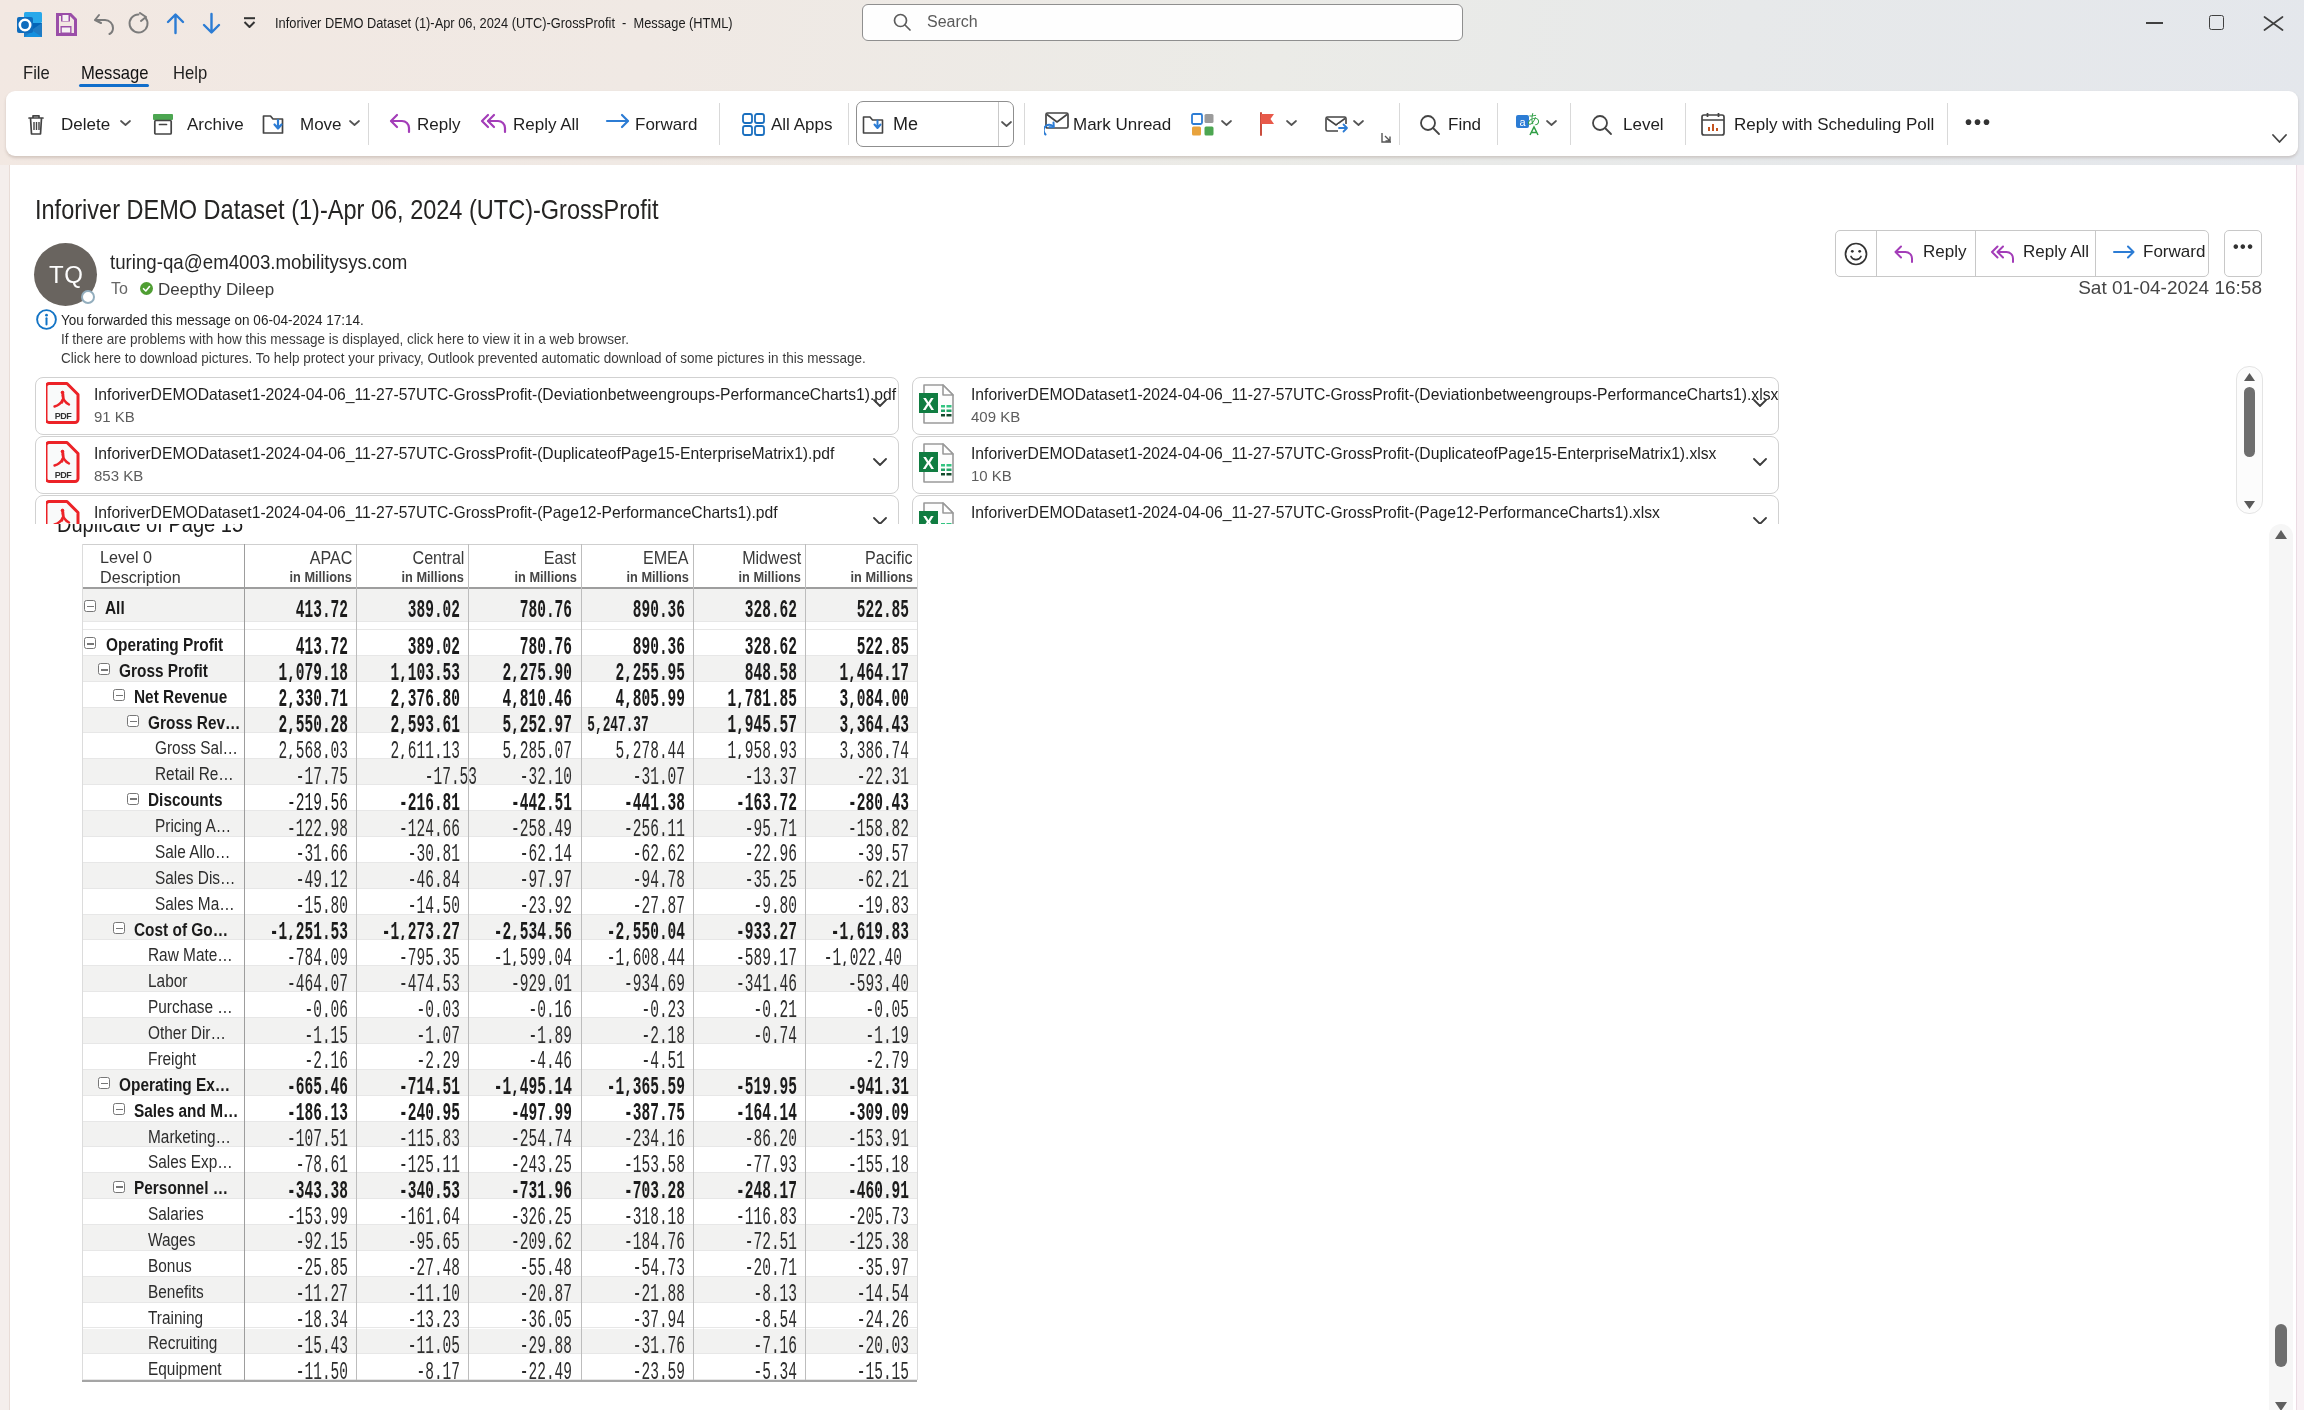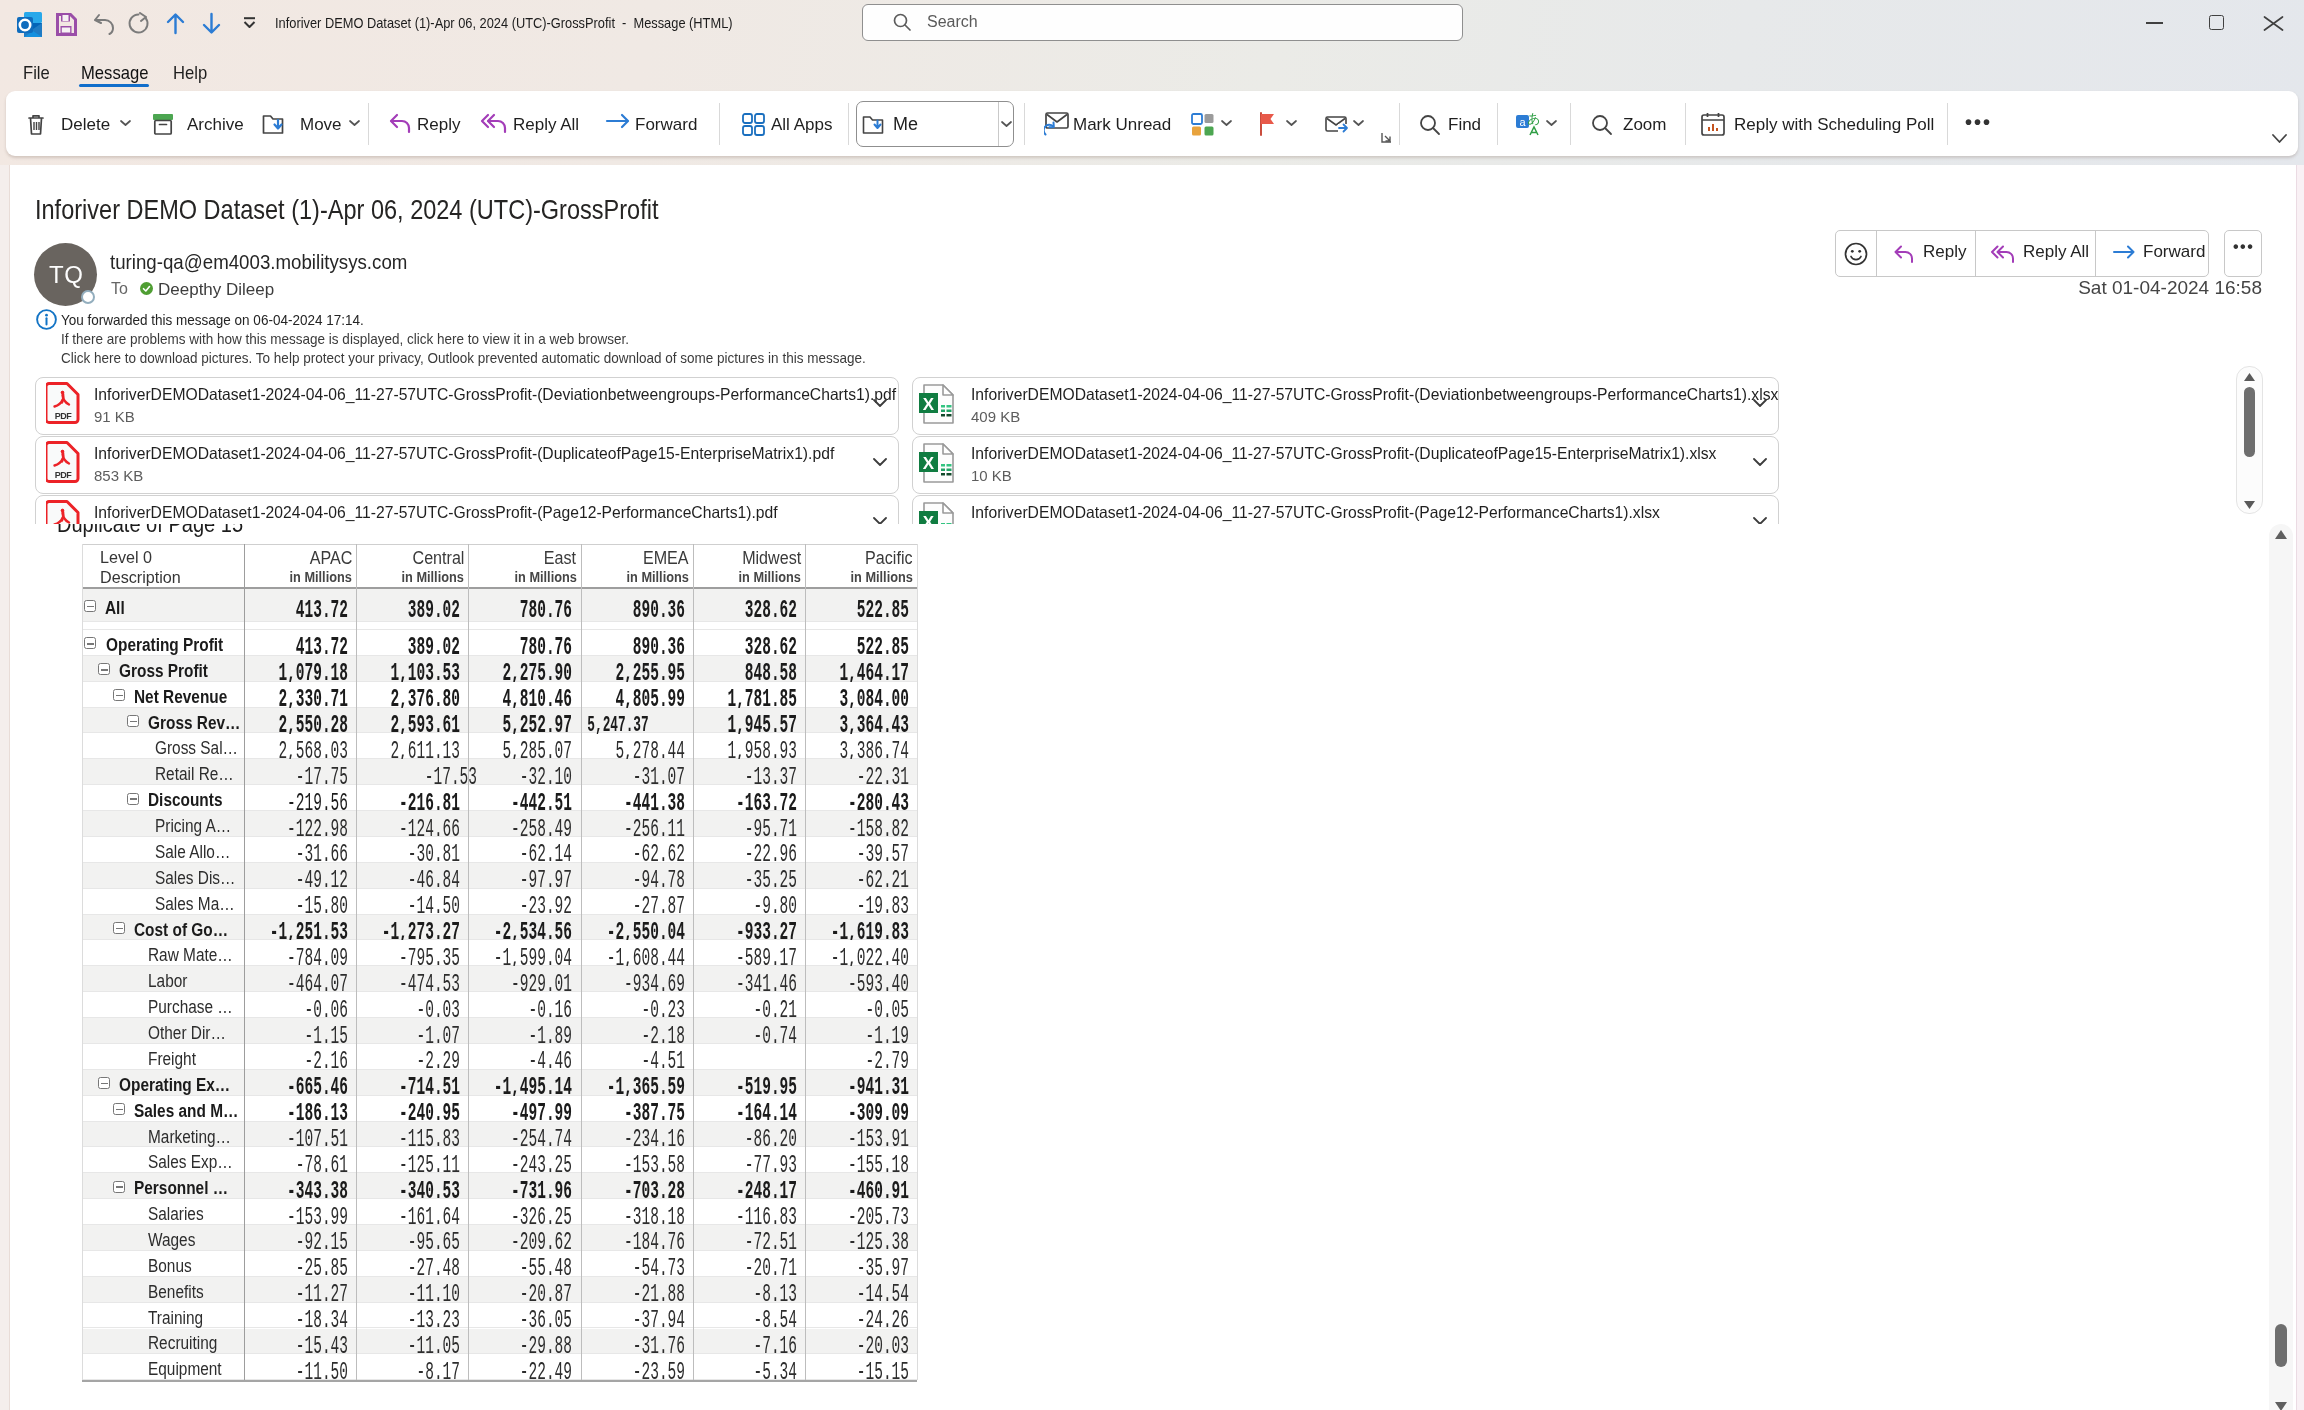--- a/index.html
+++ b/index.html
@@ -191,7 +191,7 @@
     <circle cx="9" cy="9" r="7" stroke="#444" stroke-width="1.8" fill="none"></circle>
     <path d="M14 14 L20 20" stroke="#444" stroke-width="1.8" stroke-linecap="round"></path>
   </svg>
-<div class="abs rlab" style="left:1623px;top:115px">Zoom</div>
+<div class="abs rlab" style="left:1623px;top:115px">Level</div>
 <div class="abs vdiv" style="left:1685px"></div>
 <svg class="abs" style="left:1701px;top:112px" width="26" height="25" viewBox="0 0 26 25">
     <rect x="1" y="3" width="22" height="20" rx="2" stroke="#444" stroke-width="1.7" fill="none"></rect>

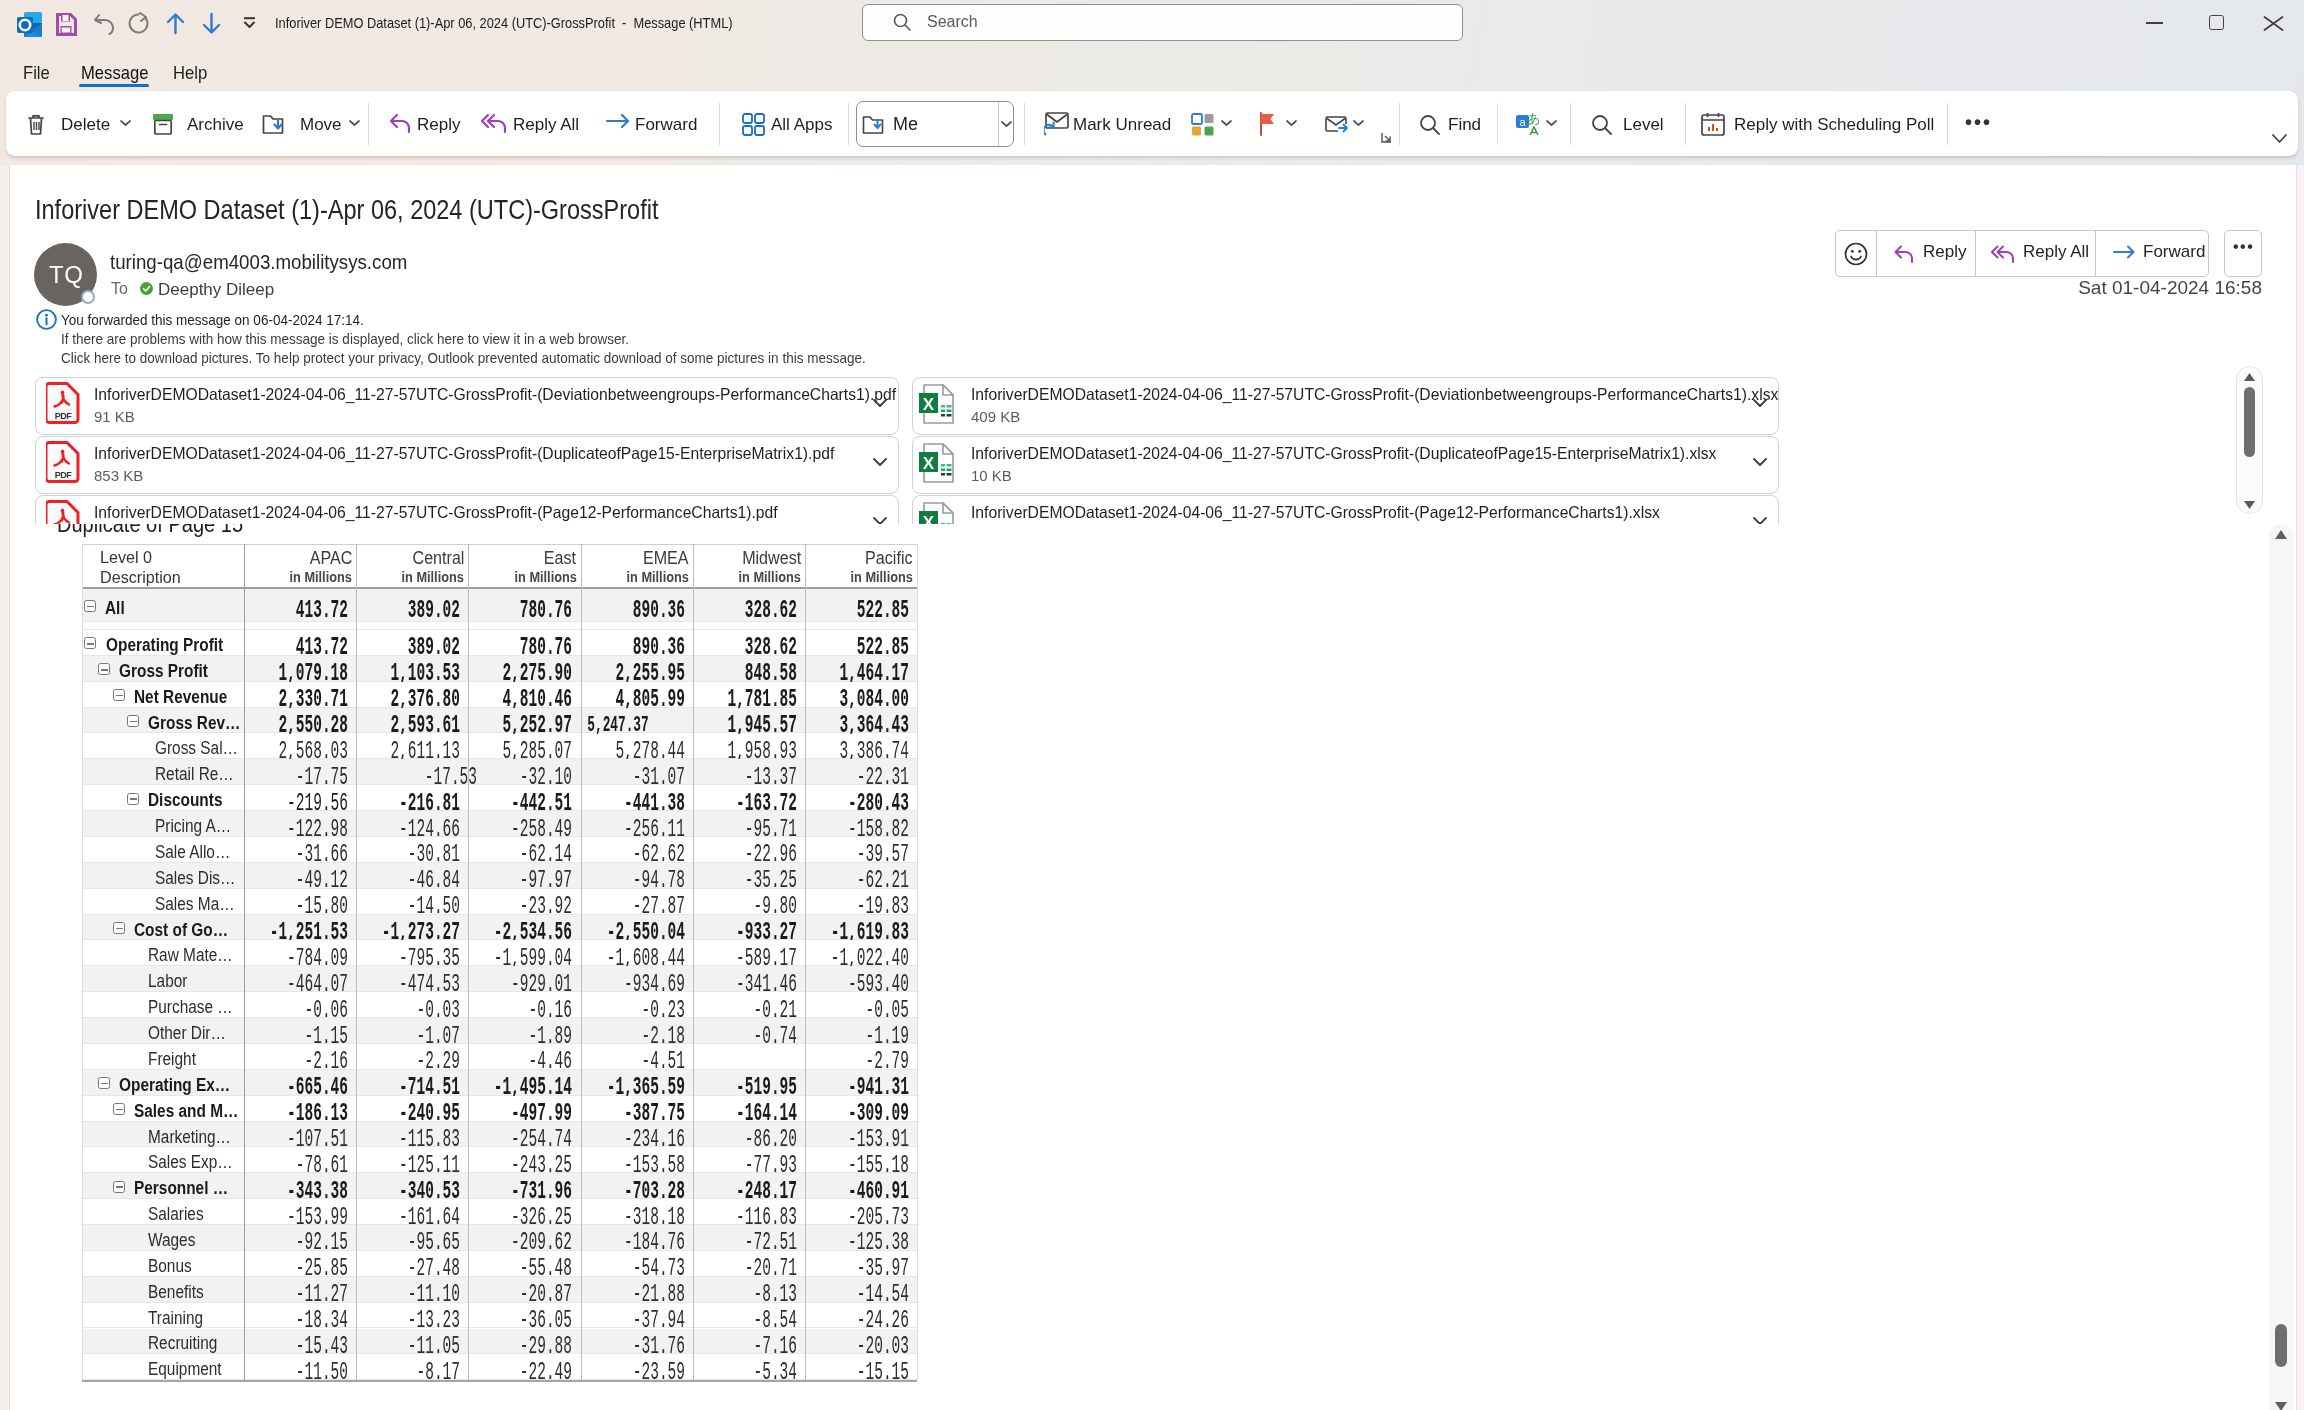--- a/index.html
+++ b/index.html
@@ -394,7 +394,7 @@
 <div class="abs num" style="left:430.5px;top:945.9px;width:142px;text-align:right;font-size:25px;line-height:25px;font-weight:normal;color:#2d2d2d"><span style="display:inline-block;transform:scaleX(.58);transform-origin:100% 50%">-1,599.04</span></div>
 <div class="abs num" style="left:542.7px;top:945.9px;width:142px;text-align:right;font-size:25px;line-height:25px;font-weight:normal;color:#2d2d2d"><span style="display:inline-block;transform:scaleX(.58);transform-origin:100% 50%">-1,608.44</span></div>
 <div class="abs num" style="left:654.8px;top:945.9px;width:142px;text-align:right;font-size:25px;line-height:25px;font-weight:normal;color:#2d2d2d"><span style="display:inline-block;transform:scaleX(.58);transform-origin:100% 50%">-589.17</span></div>
-<div class="abs num" style="left:767.0px;top:945.9px;width:142px;text-align:right;font-size:25px;line-height:25px;font-weight:normal;color:#2d2d2d"><span style="display:inline-block;transform:scaleX(.58);transform-origin:100% 50%">-1,022.40</span></div>
+<div class="abs num" style="left:767.0px;top:945.9px;width:142px;text-align:left;font-size:25px;line-height:25px;font-weight:normal;color:#2d2d2d"><span style="display:inline-block;transform:scaleX(.58);transform-origin:100% 50%">-1,022.40</span></div>
 <div class="abs" style="left:82px;top:966.3px;width:835px;height:25.9px;background:#f2f2f1;border-bottom:1px solid #e7e7e7"></div>
 <div class="abs" style="left:148px;top:971.2px;font-size:17.5px;line-height:20px;font-weight:normal;color:#2d2d2d;white-space:nowrap"><span style="display:inline-block;transform:scaleX(.88);transform-origin:0 50%">Labor</span></div>
 <div class="abs num" style="left:206.2px;top:971.7px;width:142px;text-align:right;font-size:25px;line-height:25px;font-weight:normal;color:#2d2d2d"><span style="display:inline-block;transform:scaleX(.58);transform-origin:100% 50%">-464.07</span></div>

